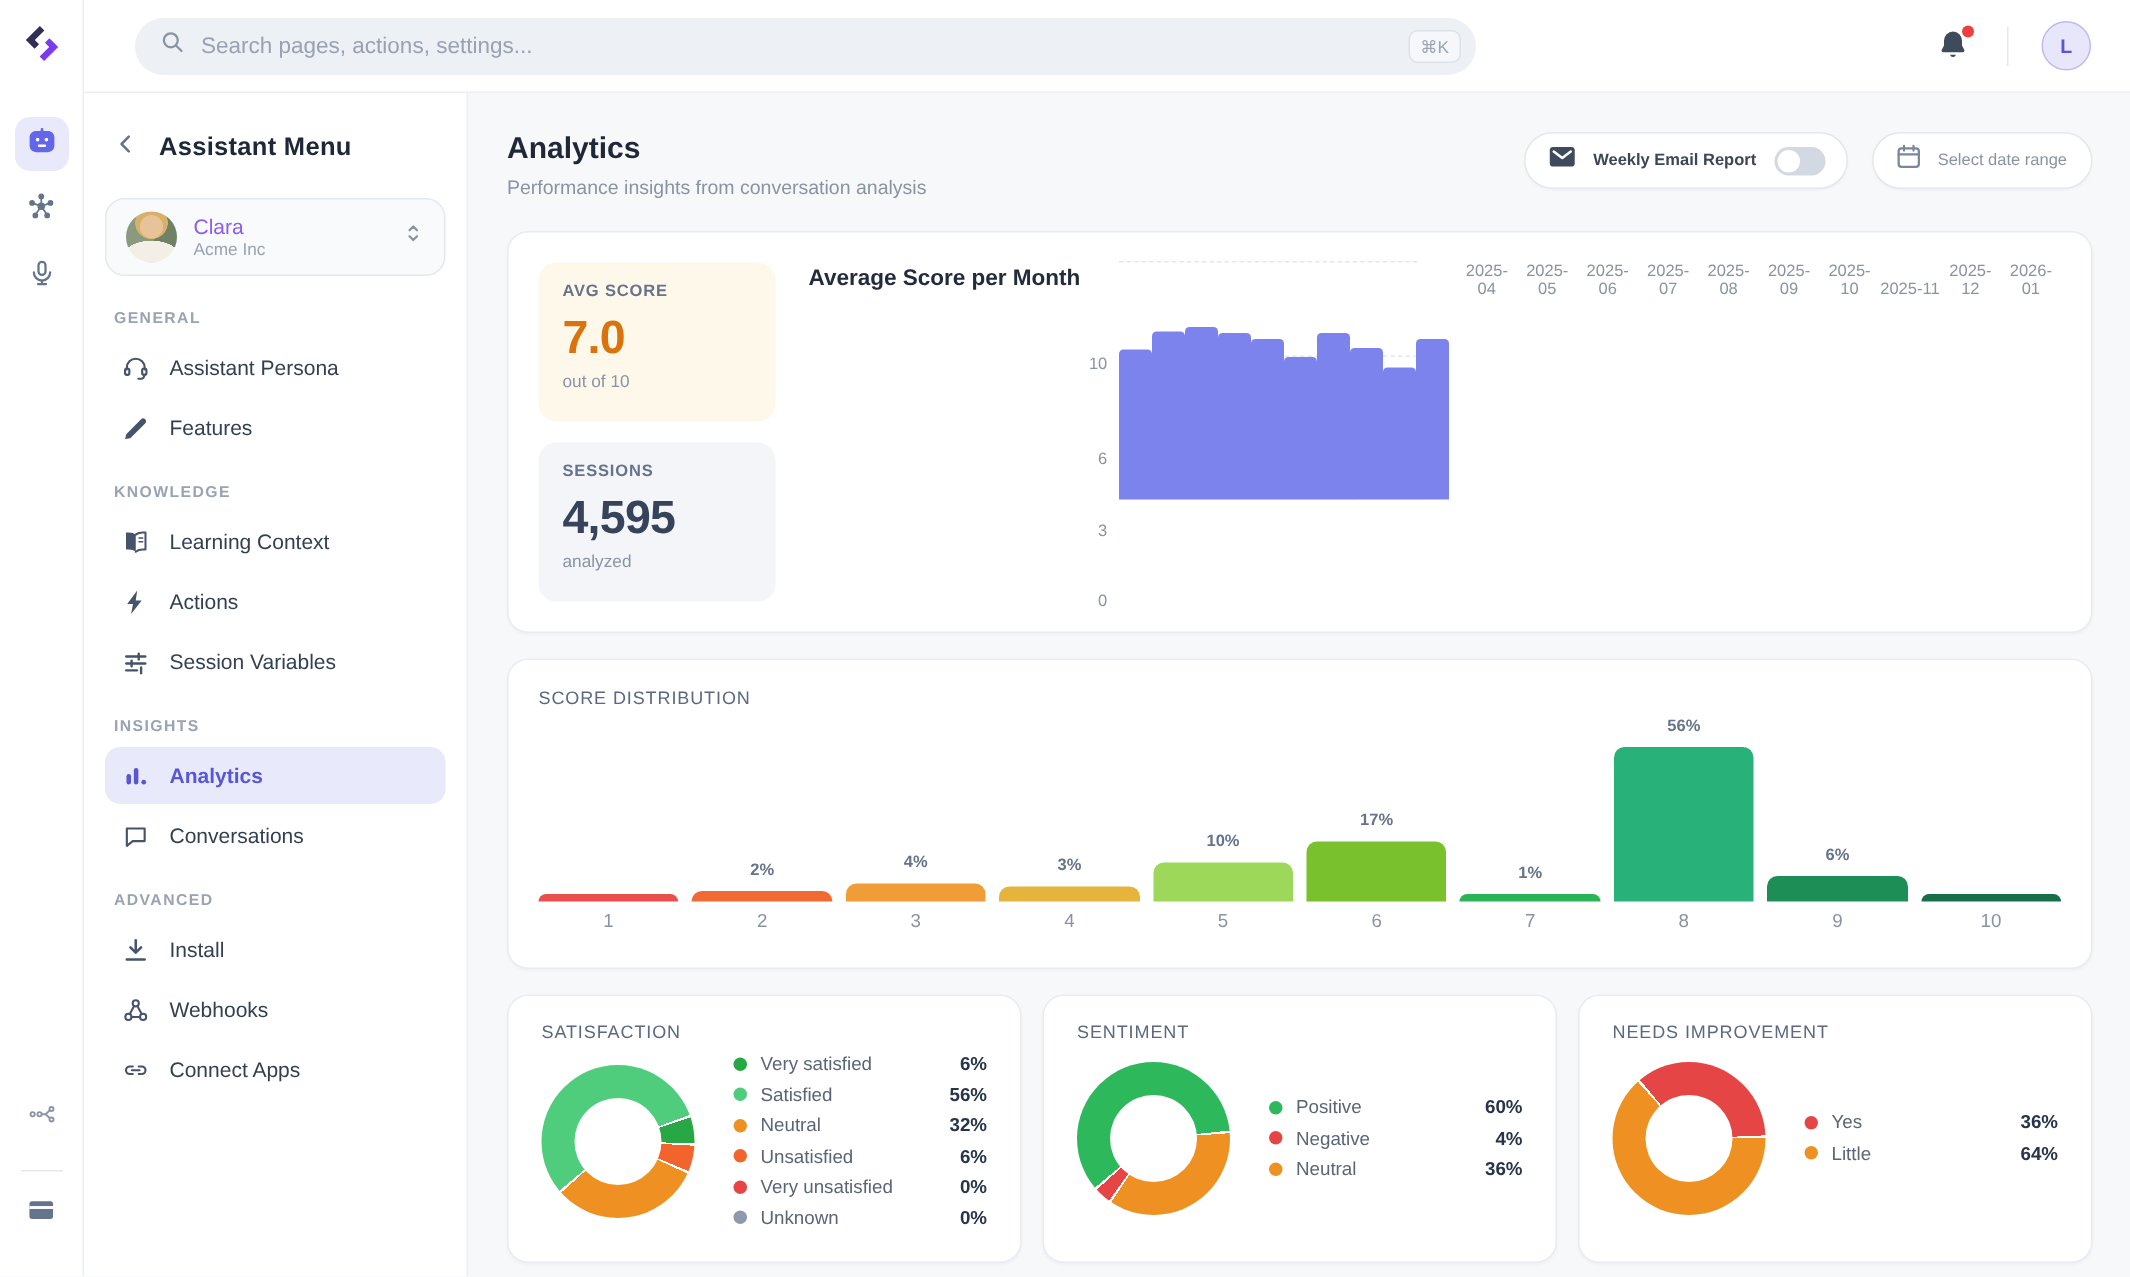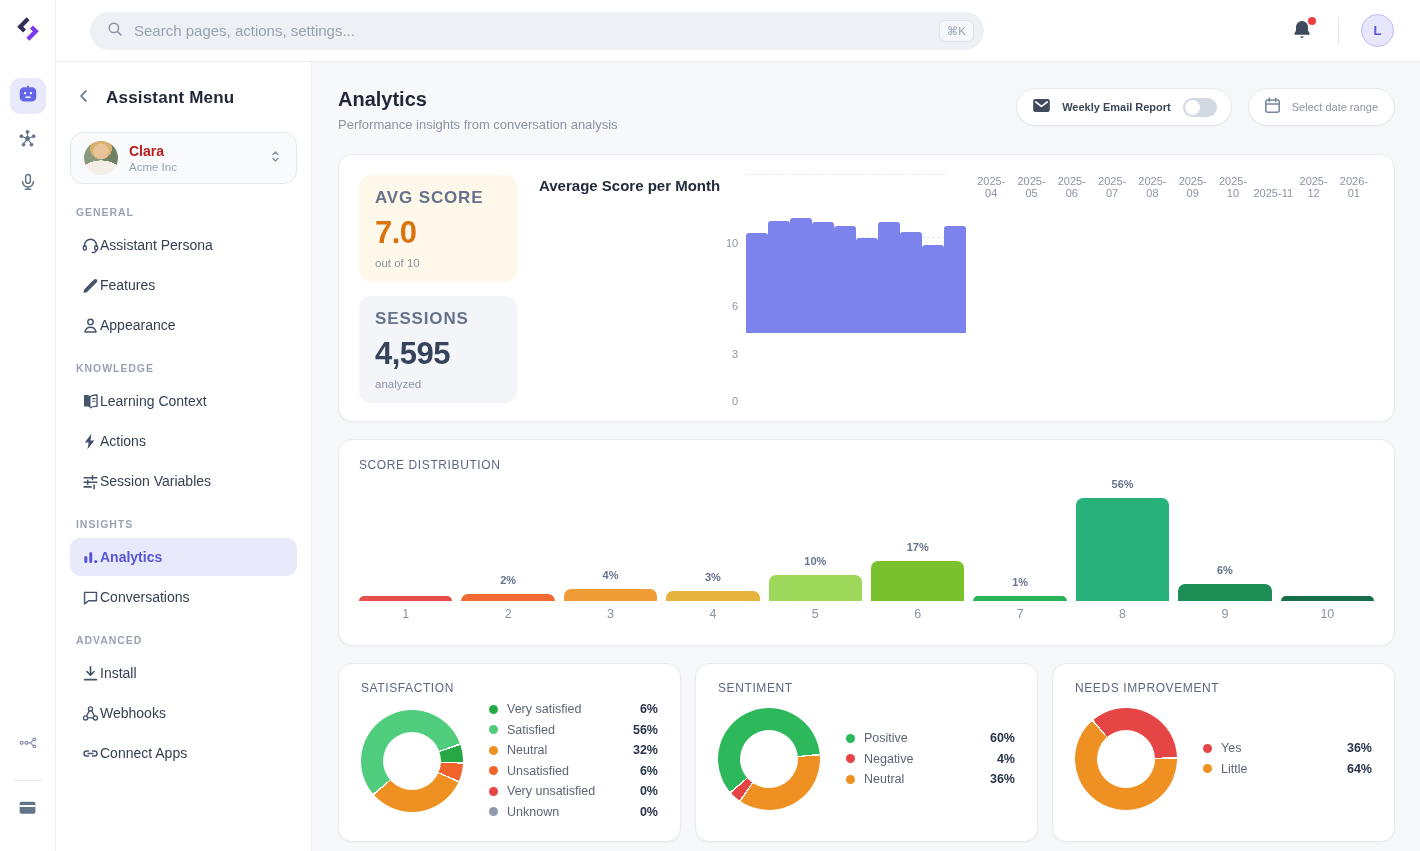--- a/index.html
+++ b/index.html
@@ -46,7 +46,7 @@
       radial-gradient(ellipse 60% 38% at 50% 95%, #f3efe6 0 99%, transparent 100%),
       linear-gradient(100deg,#8a9a7e 0 55%, #6f8266 55% 100%); }
   .user-meta { margin-left:11px; flex:1; min-width:0; }
-  .user-name { font-size:14px; font-weight:bold; color:#b91c1c; line-height:17px; }
+  .user-name { font-size:14px; font-weight:normal; color:#8b5cf6; line-height:17px; }
   .user-org { font-size:11.5px; color:#98a2b3; line-height:14px; }
   .sb-section-label { font-size:10.5px; font-weight:bold; letter-spacing:.09em; color:#9aa3b4; margin:18px 0 8px 6px; }
   .sb-item { display:flex; align-items:center; height:38px; padding:0 10px; border-radius:10px; cursor:pointer; color:#333f52; margin-bottom:2px; }

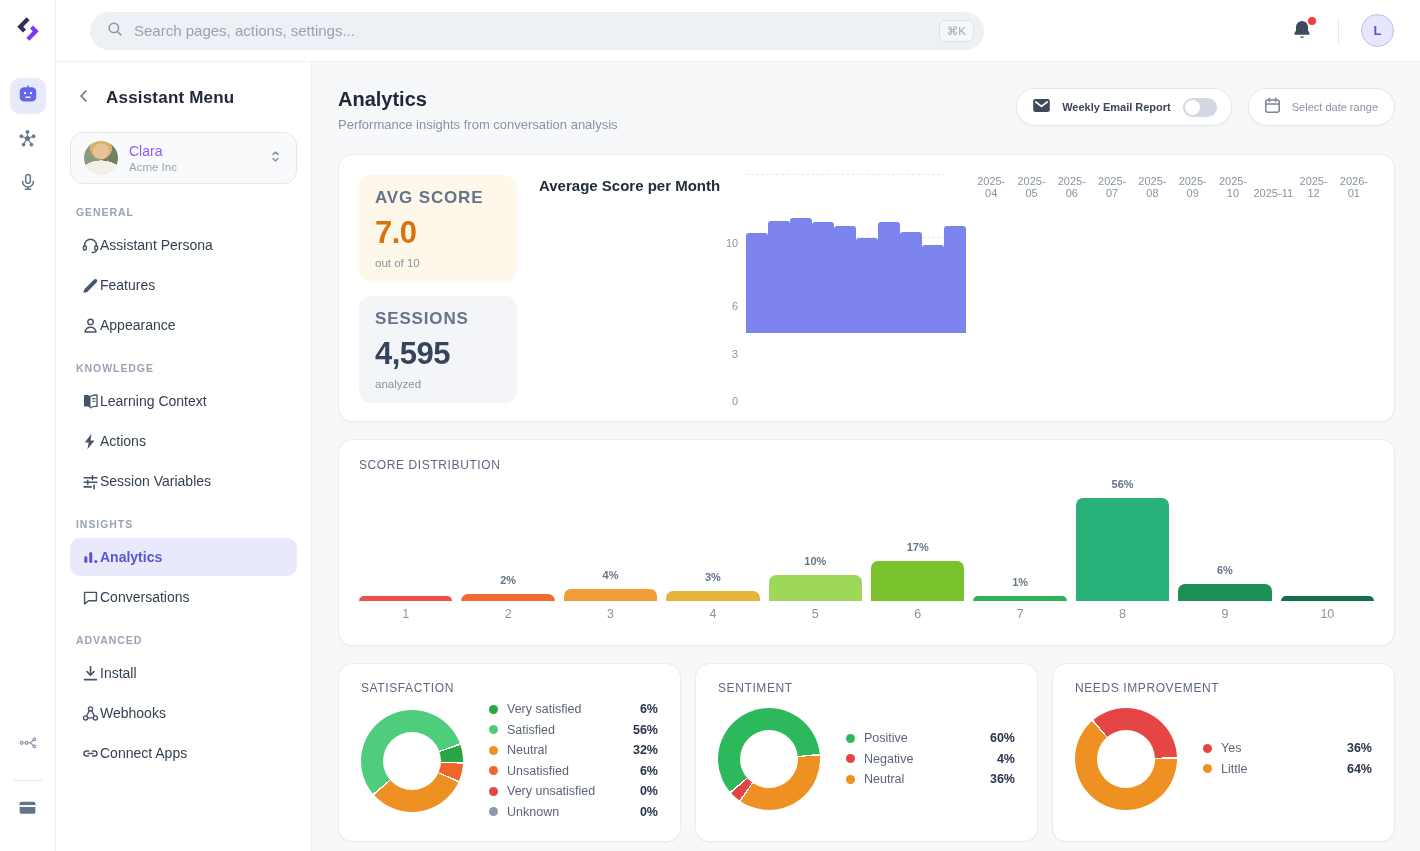--- a/index.html
+++ b/index.html
@@ -77,7 +77,7 @@
   .stat-box { flex:1; border-radius:12px; padding:13px 16px; }
   .stat-box.cream { background:#fdf8ea; }
   .stat-box.gray { background:#f3f5f9; }
-  .stat-label { font-size:17px; font-weight:bold; letter-spacing:.05em; color:#66738a; }
+  .stat-label { font-size:11px; font-weight:bold; letter-spacing:.05em; color:#66738a; }
   .stat-value { font-size:31px; font-weight:bold; margin-top:7px; color:#36435a; letter-spacing:-.5px; }
   .stat-sub { font-size:11.5px; color:#8a93a3; margin-top:6px; }
   .mchart { flex:1; min-width:0; display:flex; flex-direction:row; }

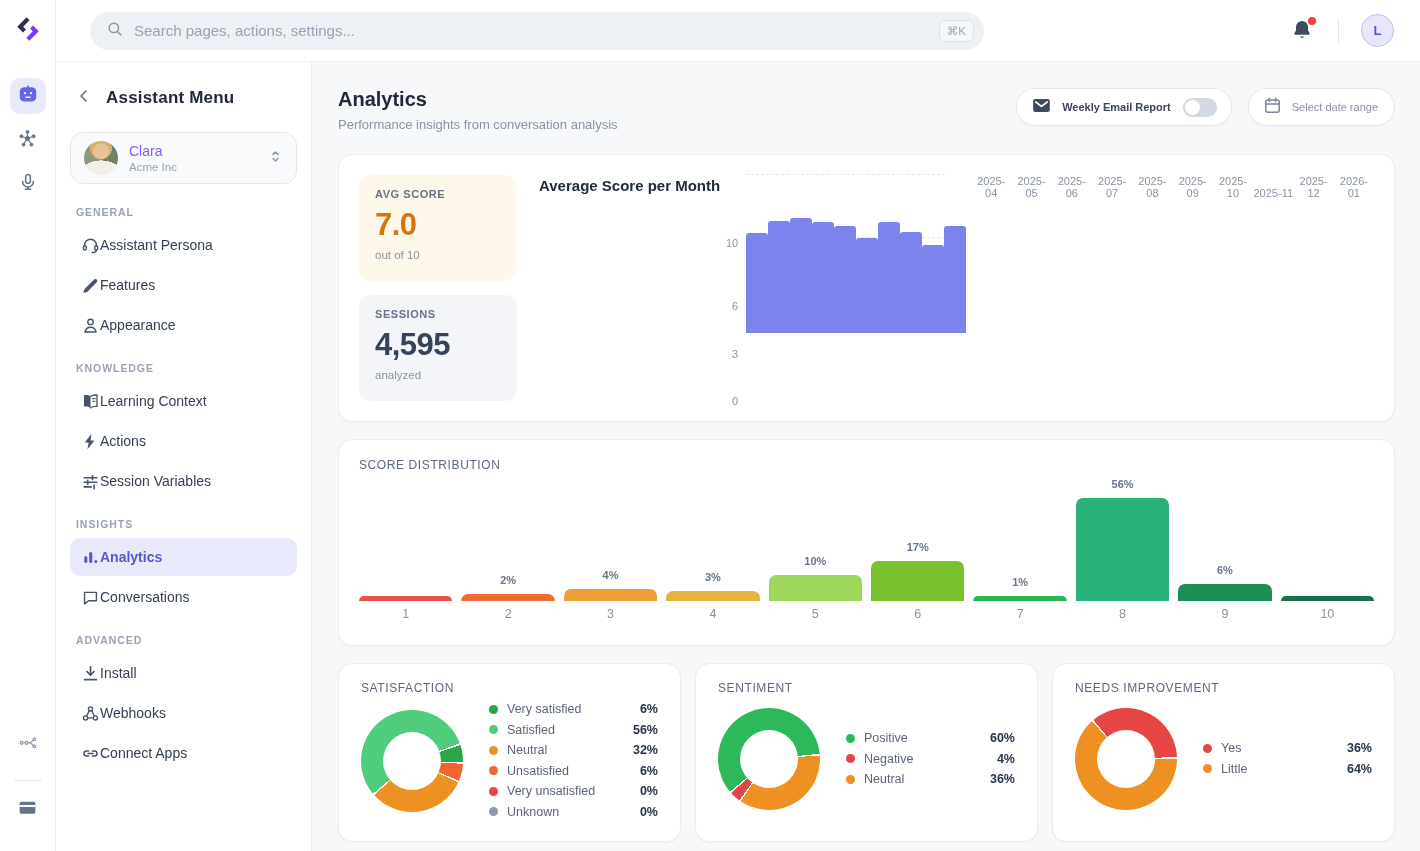--- a/index.html
+++ b/index.html
@@ -51,7 +51,7 @@
   .sb-section-label { font-size:10.5px; font-weight:bold; letter-spacing:.09em; color:#9aa3b4; margin:18px 0 8px 6px; }
   .sb-item { display:flex; align-items:center; height:38px; padding:0 10px; border-radius:10px; cursor:pointer; color:#333f52; margin-bottom:2px; }
   .sb-item .sb-ico { width:20px; height:20px; display:flex; align-items:center; justify-content:center; color:#45536b; }
-  .sb-item .sb-label { font-size:14px; font-weight:500; }
+  .sb-item .sb-label { margin-left:13px; font-size:14px; font-weight:500; }
   .sb-item.selected { background:#e9e9fc; }
   .sb-item.selected, .sb-item.selected .sb-ico { color:#5656d6; }
   .sb-item.selected .sb-label { font-weight:600; }

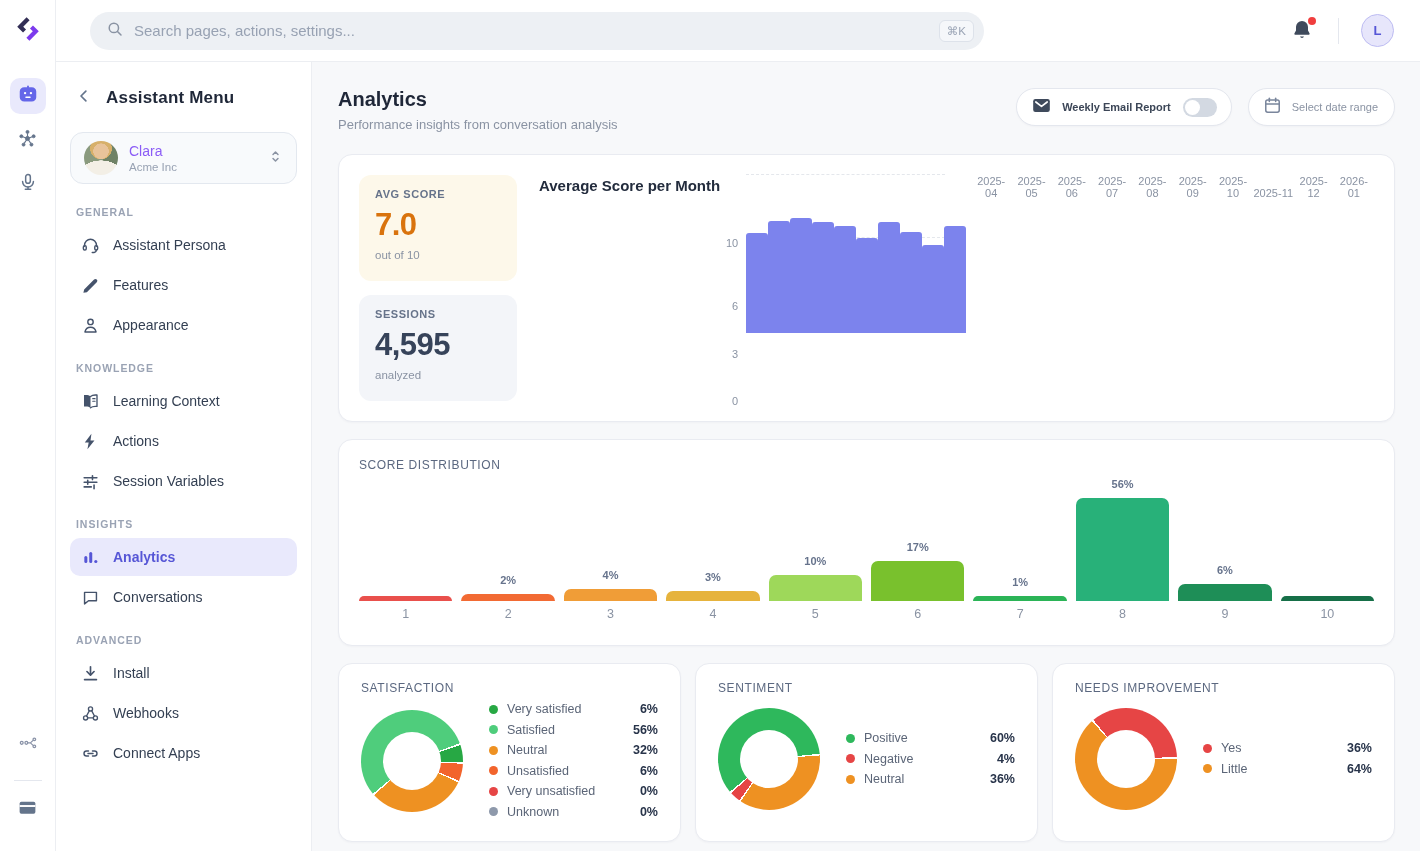--- a/index.html
+++ b/index.html
@@ -265,15 +265,6 @@
               </span>
               <span class="sb-label">Features</span>
             </div>
-            <div class="sb-item">
-              <span class="sb-ico">
-                <svg viewBox="0 0 24 24" width="19" height="19" fill="none" stroke="currentColor" stroke-width="1.8" stroke-linecap="round" stroke-linejoin="round">
-                  <circle cx="12" cy="7.5" r="3.4"></circle>
-                  <path d="M5 20.2c.9-4 3.6-6 7-6s6.1 2 7 6z"></path>
-                </svg>
-              </span>
-              <span class="sb-label">Appearance</span>
-            </div>
             <div class="sb-section-label">KNOWLEDGE</div>
             <div class="sb-item">
               <span class="sb-ico">

